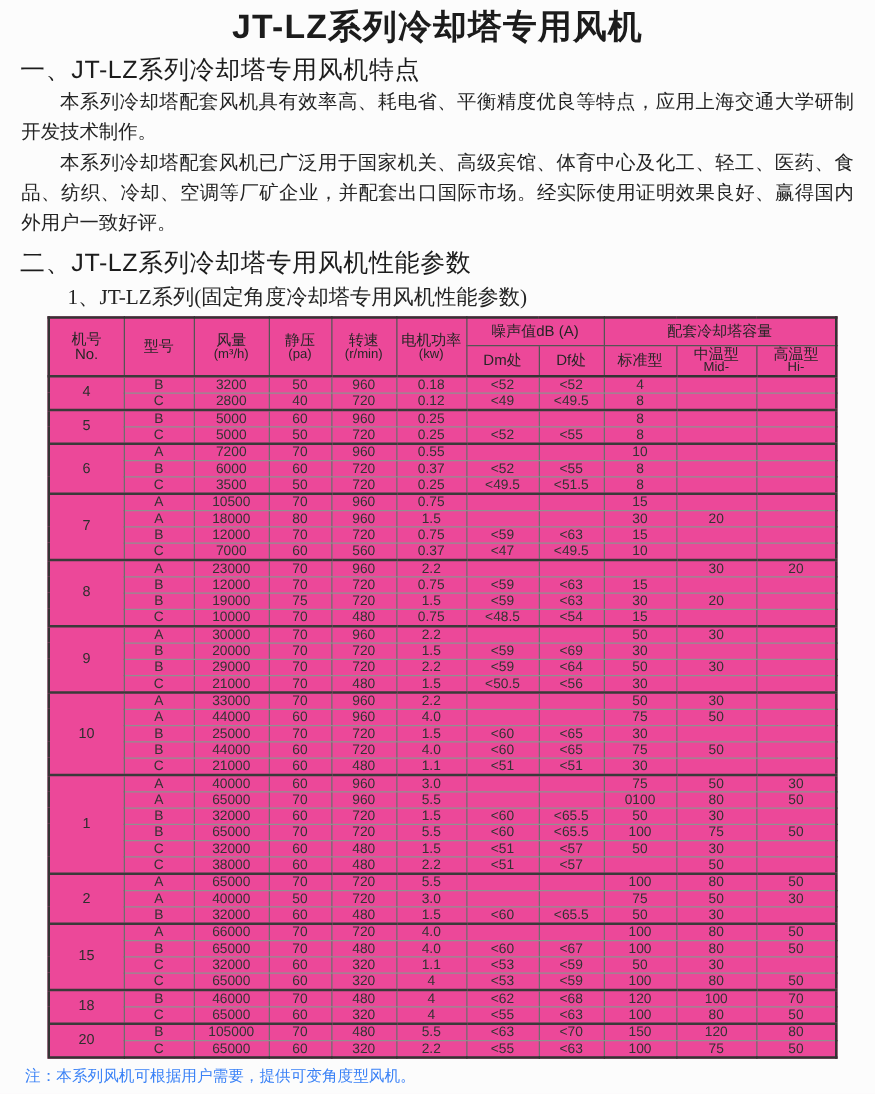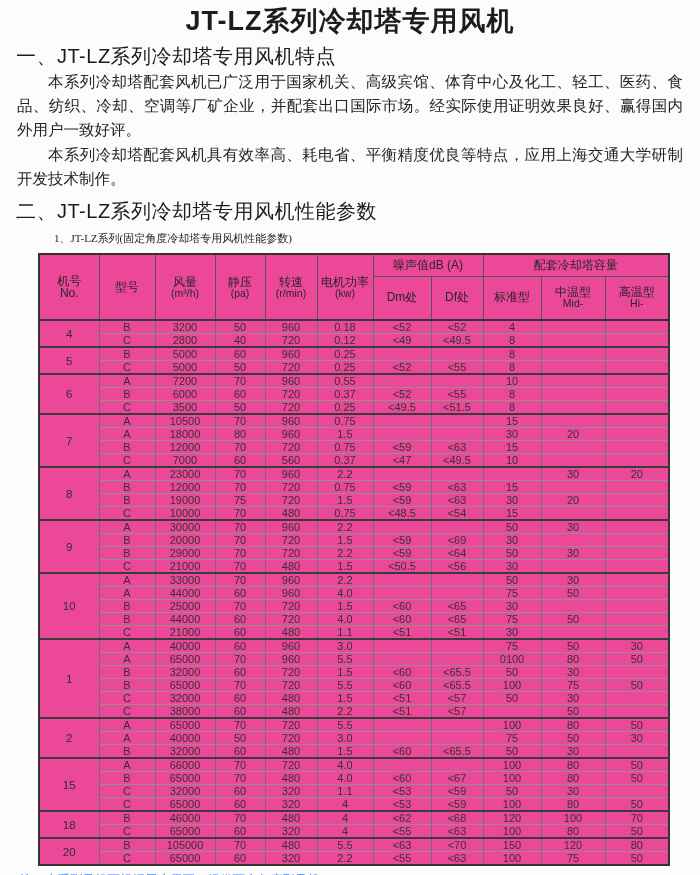--- a/index.html
+++ b/index.html
@@ -98,8 +98,8 @@
 
   <h2 class="section-heading">一、JT-LZ系列冷却塔专用风机特点</h2>
 
+  <p class="body-text">本系列冷却塔配套风机具有效率高、耗电省、平衡精度优良等特点，应用上海交通大学研制开发技术制作。</p>
   <p class="body-text">本系列冷却塔配套风机已广泛用于国家机关、高级宾馆、体育中心及化工、轻工、医药、食品、纺织、冷却、空调等厂矿企业，并配套出口国际市场。经实际使用证明效果良好、赢得国内外用户一致好评。</p>
-  <p class="body-text">本系列冷却塔配套风机具有效率高、耗电省、平衡精度优良等特点，应用上海交通大学研制开发技术制作。</p>
 
   <h2 class="section-heading">二、JT-LZ系列冷却塔专用风机性能参数</h2>
 

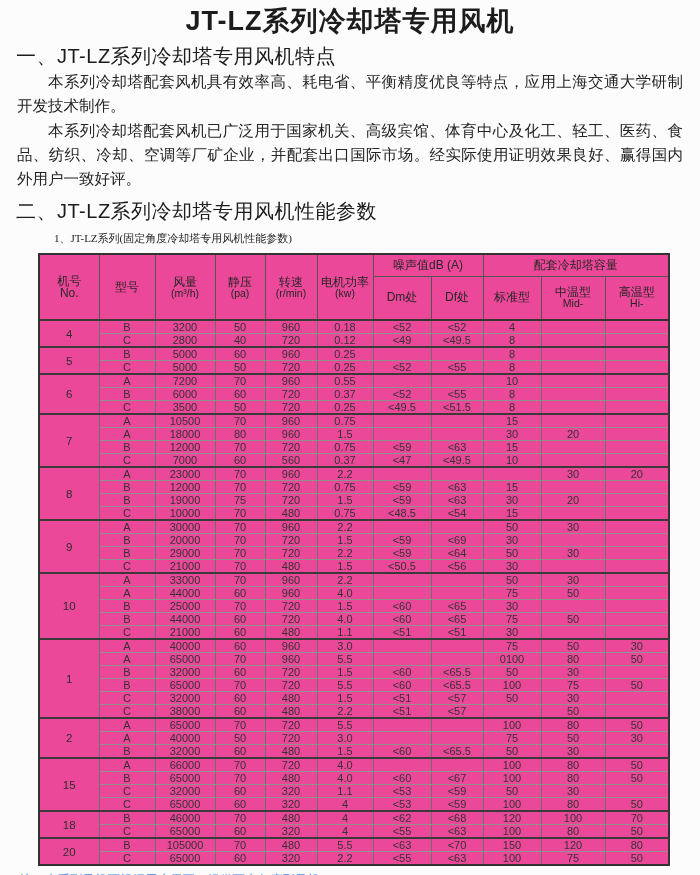--- a/index.html
+++ b/index.html
@@ -39,7 +39,7 @@
   }
   .subtitle {
     font-family:"Liberation Serif", serif;
-    font-size:11px; color:#242424;
+    font-size:17px; color:#242424;
     margin:5px 0 5px 54px;
     line-height:20px;
   }

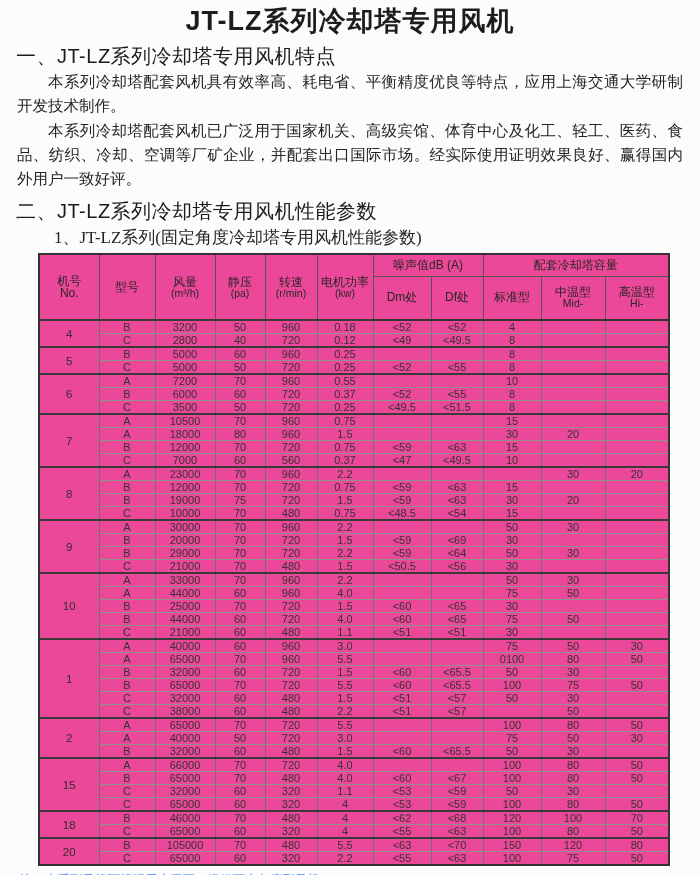--- a/index.html
+++ b/index.html
@@ -67,7 +67,7 @@
     border-color:#555;
   }
   table.perf thead tr.h1 th { height:22px; }
-  table.perf thead tr.h2 th { height:44px; }
+  table.perf thead tr.h2 th { height:24px; }
   table.perf thead tr:last-child th { border-bottom:2px solid #333; }
   .th-2line { line-height:12px; font-size:12px; }
   .th-sub { font-size:10.5px; line-height:11px; display:block; }

